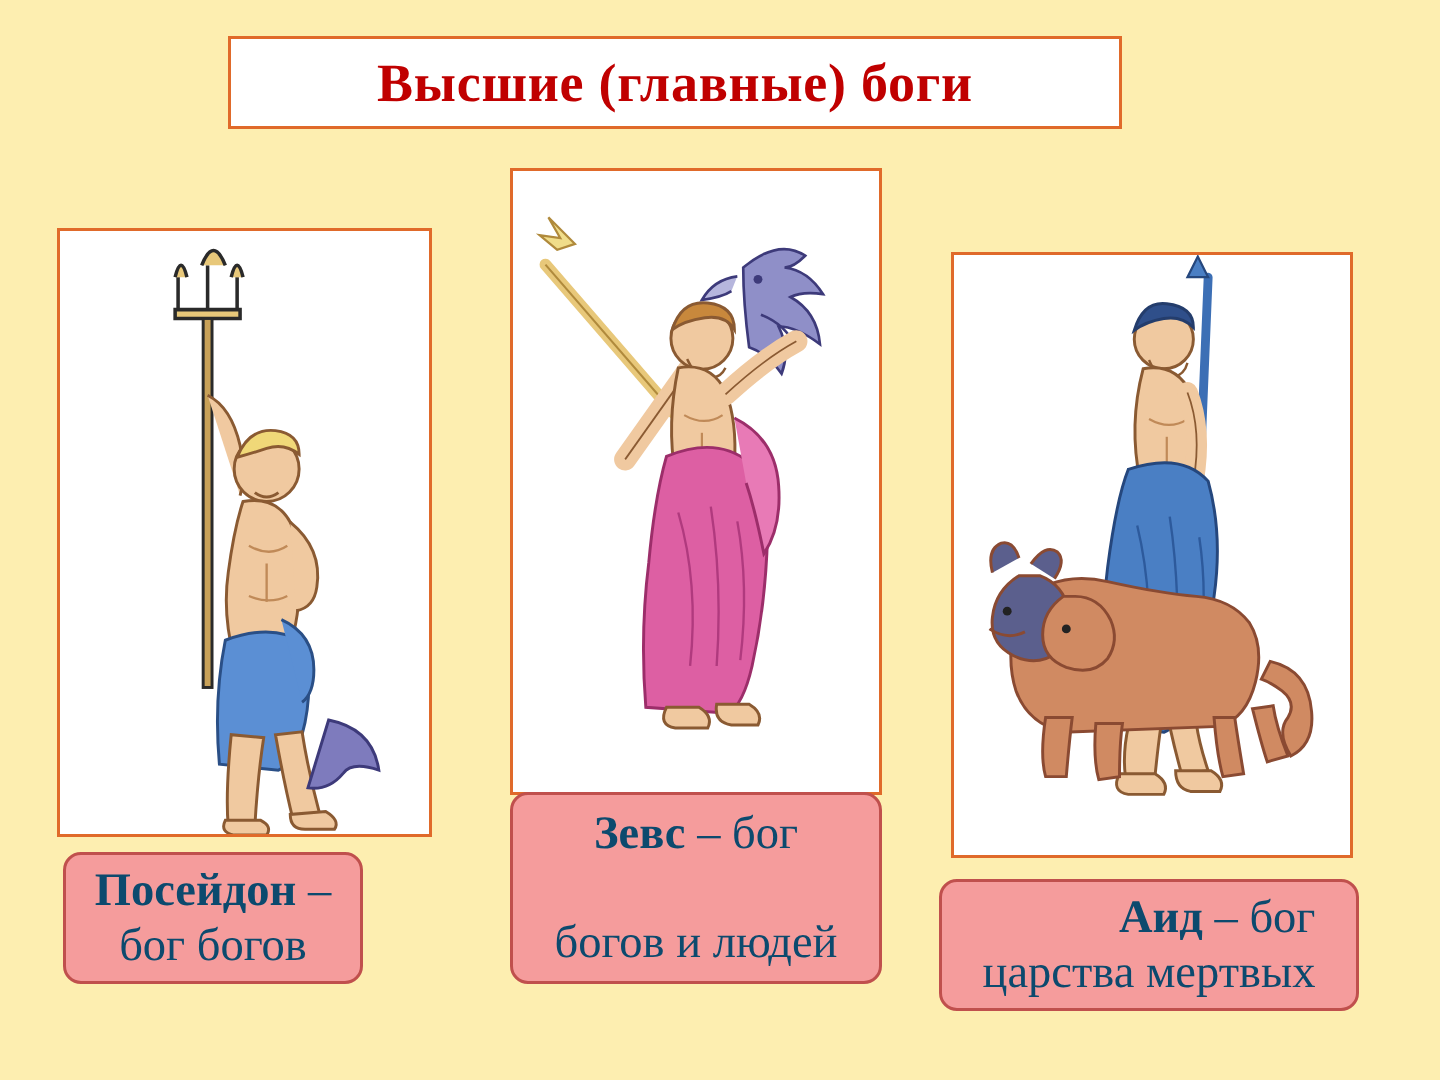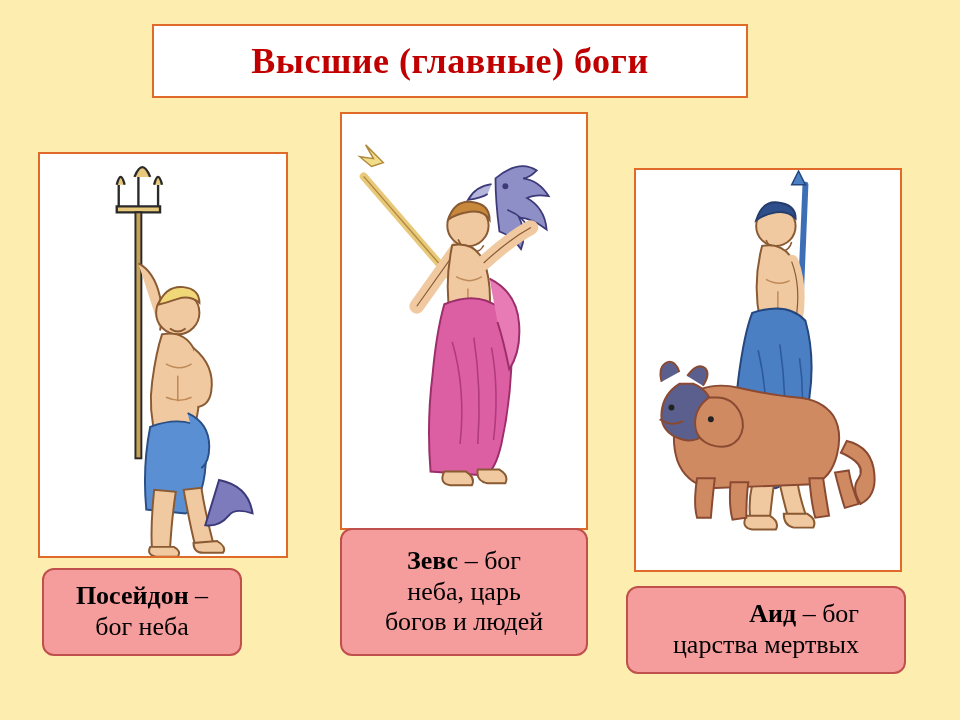--- a/index.html
+++ b/index.html
@@ -26,7 +26,7 @@
     left: 152px;
     top: 24px;
     width: 596px;
-    height: 74px;
+    height: 62px;
     background: #ffffff;
     border: 2px solid #e06a2a;
     box-sizing: border-box;

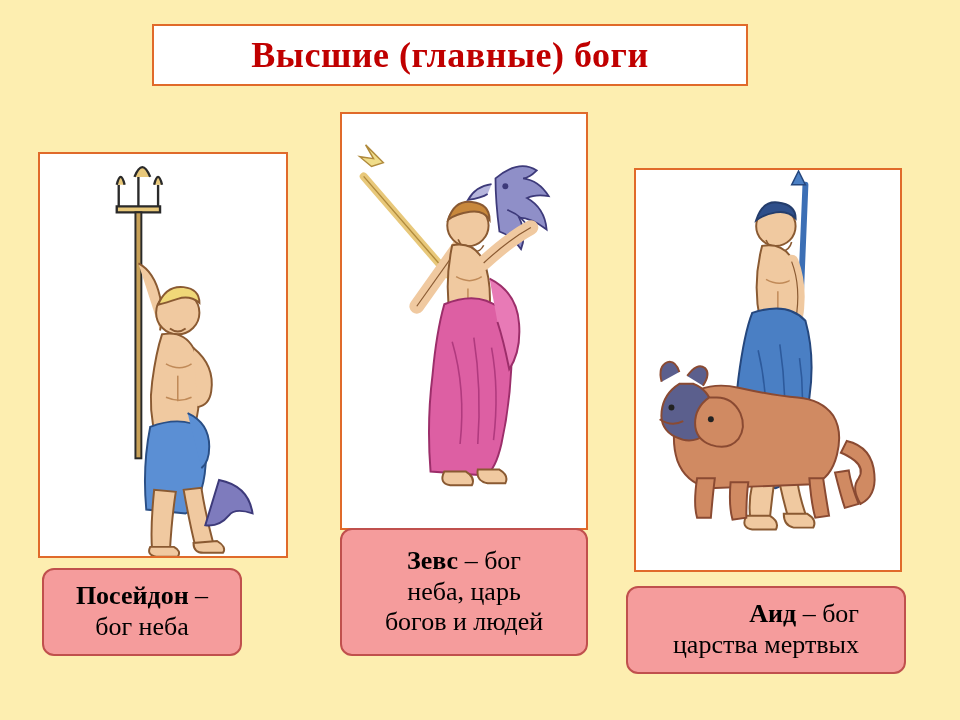--- a/index.html
+++ b/index.html
@@ -66,9 +66,9 @@
     align-items: center;
     justify-content: center;
     text-align: center;
-    color: #000000;
+    color: #0c4a6e;
     font-family: "Liberation Serif", serif;
-    font-size: 26px;
+    font-size: 31px;
     line-height: 1.18;
     padding: 4px 8px;
   }

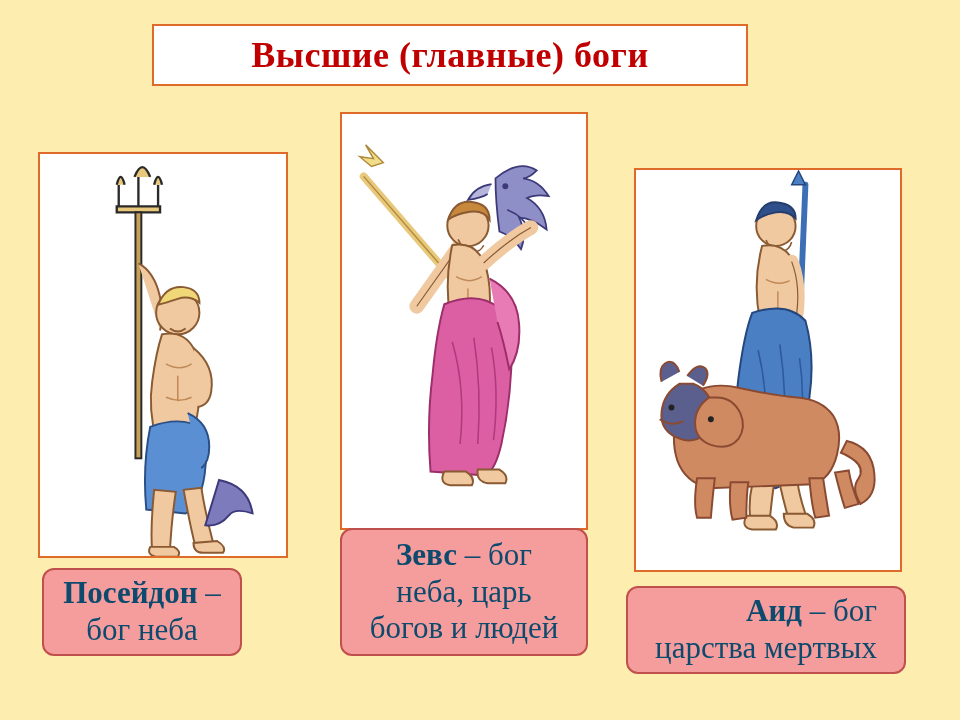--- a/index.html
+++ b/index.html
@@ -187,7 +187,7 @@
   <div class="caption" id="cap-zeus">
     <span>
       <b>Зевс</b><span> – </span><span>бог</span><br>
-      <span>неба, царь</span><br>
+      <br>
       <span>богов и людей</span>
     </span>
   </div>

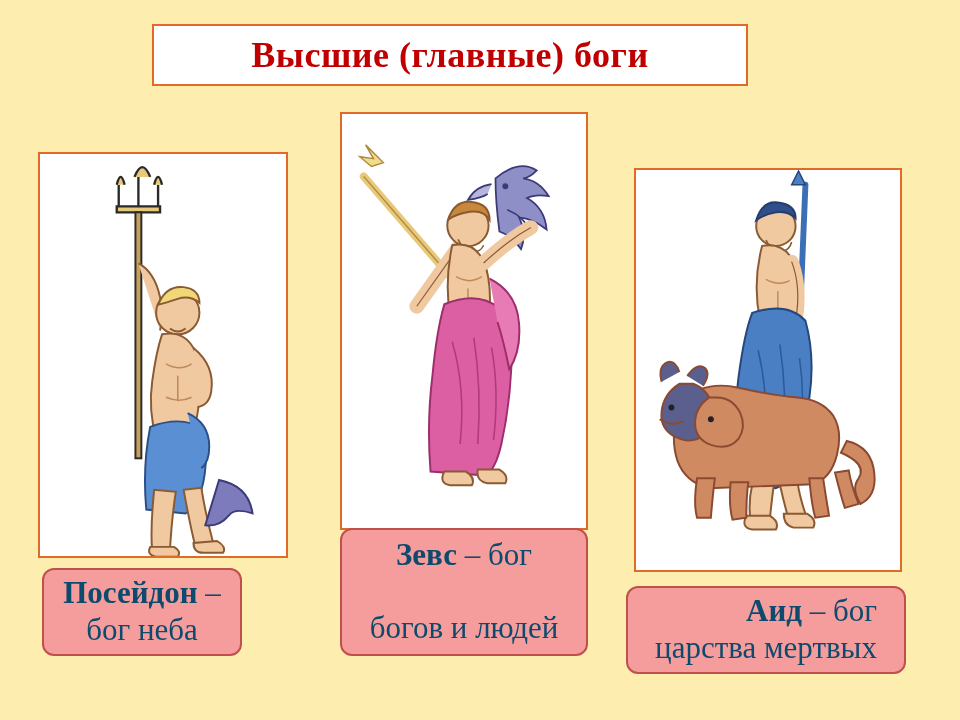--- a/index.html
+++ b/index.html
@@ -136,7 +136,7 @@
   <div class="caption" id="cap-poseidon">
     <span>
       <b>Посейдон</b><span> – </span><br>
-      <span>бог неба</span>
+      <span>бог богов</span>
     </span>
   </div>
 

